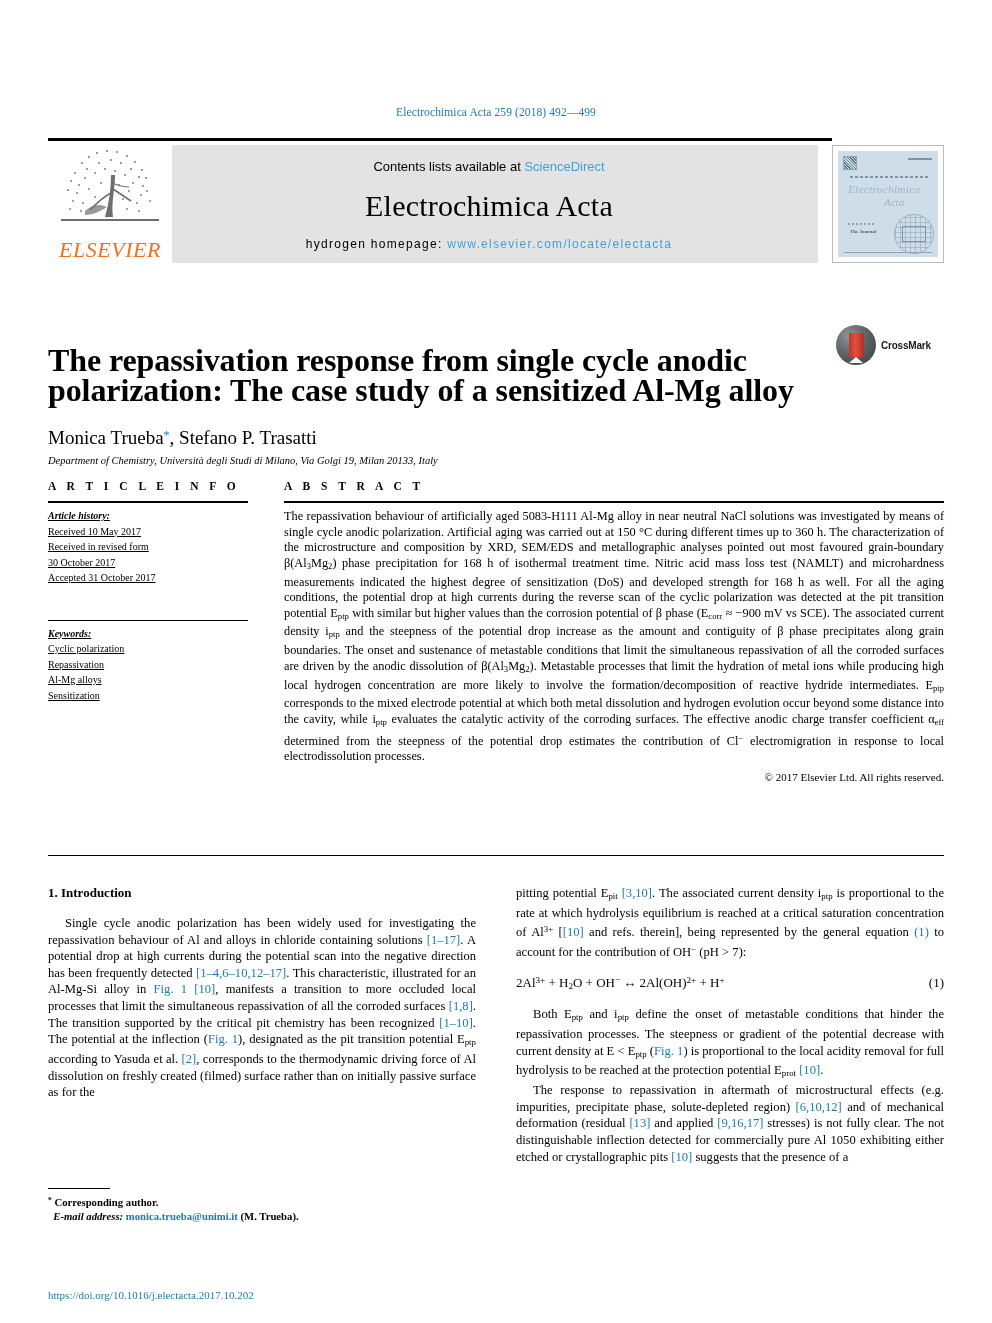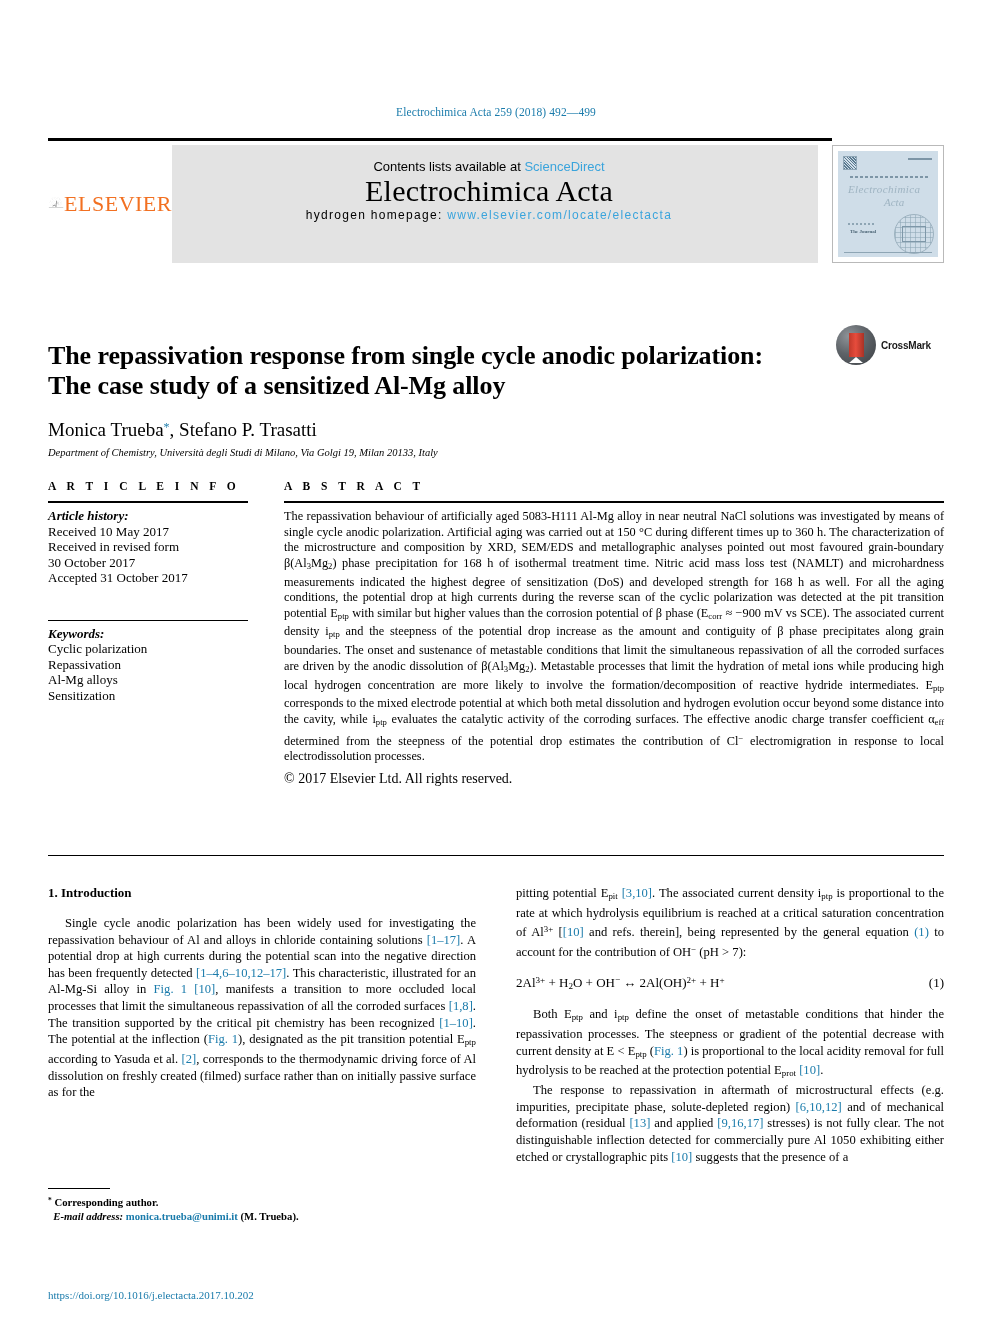--- a/index.html
+++ b/index.html
@@ -78,6 +78,7 @@
     background: #e3e3e3;
     display: flex;
     flex-direction: column;
+    justify-content: space-between;
     align-items: center;
     padding: 14px 12px 12px 0;
     box-sizing: border-box;

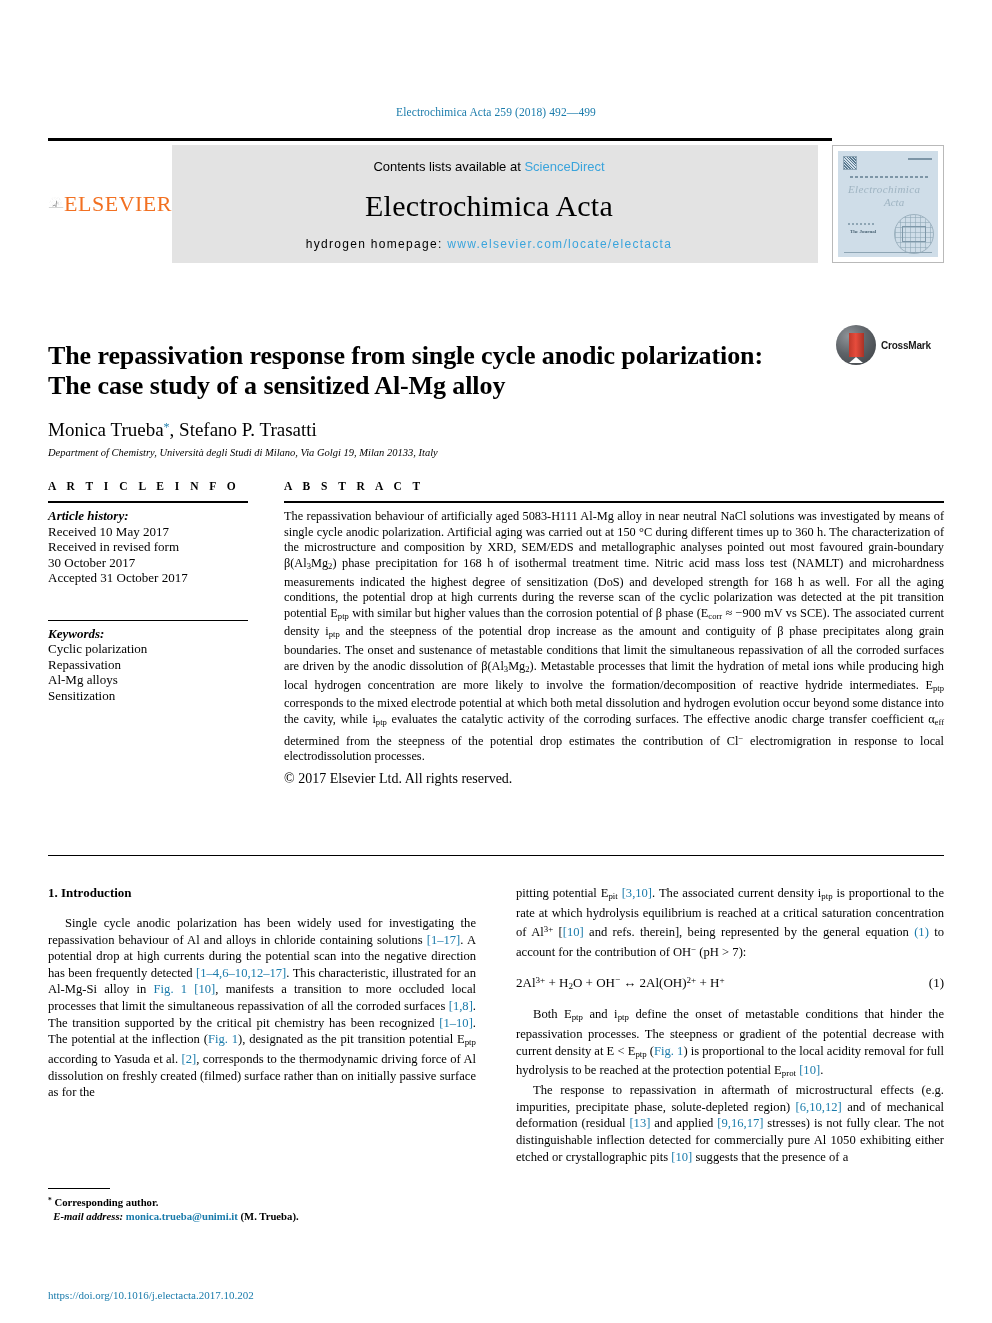--- a/index.html
+++ b/index.html
@@ -57,11 +57,12 @@
     width: 124px;
     flex: 0 0 124px;
     display: flex;
-    flex-direction: row;
+    flex-direction: column;
     align-items: center;
     justify-content: space-between;
     padding-bottom: 2px;
     box-sizing: border-box;
+    font-style: italic;
   }
   .tree-svg { display:block; }
   .elsevier-word {

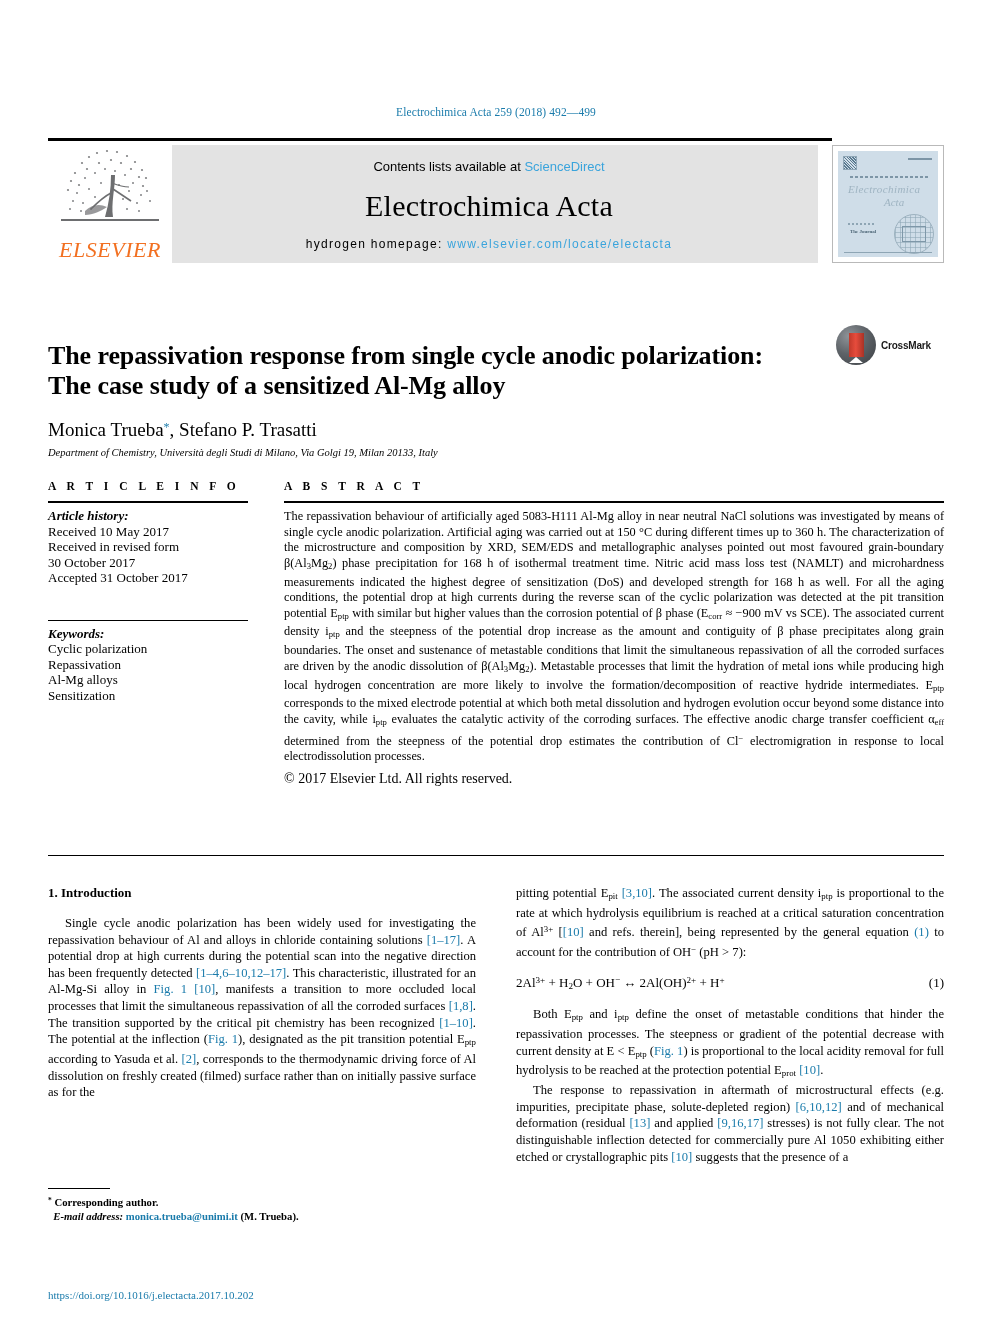--- a/index.html
+++ b/index.html
@@ -206,7 +206,7 @@
     width: 896px;
   }
   .paper-title {
-    font-size: 26px;
+    font-size: 32px;
     line-height: 30px;
     font-family: "Liberation Serif", serif;
     width: 760px;

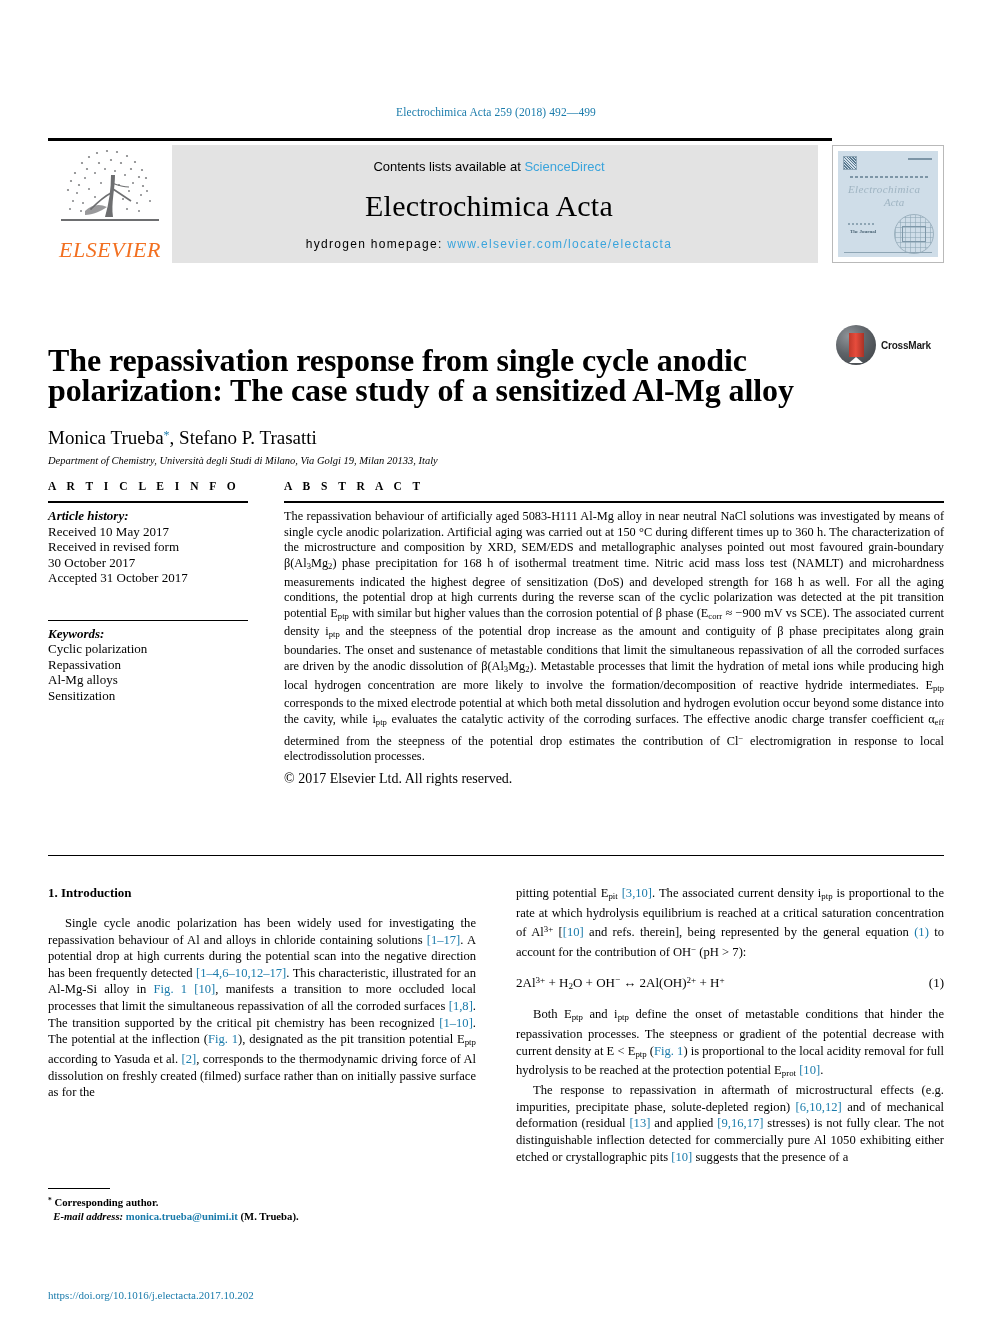--- a/index.html
+++ b/index.html
@@ -289,7 +289,7 @@
   }
   .hr-thin { border-top: 1px solid #000; }
   .hr-med { border-top: 2px solid #000; }
-  .info-group { font-size: 13px; line-height: 15.5px; padding-top: 5px; }
+  .info-group { font-size: 10px; line-height: 15.5px; padding-top: 5px; text-decoration: underline; }
   .info-group i { font-style: italic; font-weight: bold; }
   .info-spacer { height: 34px; }
   .abstract-text {

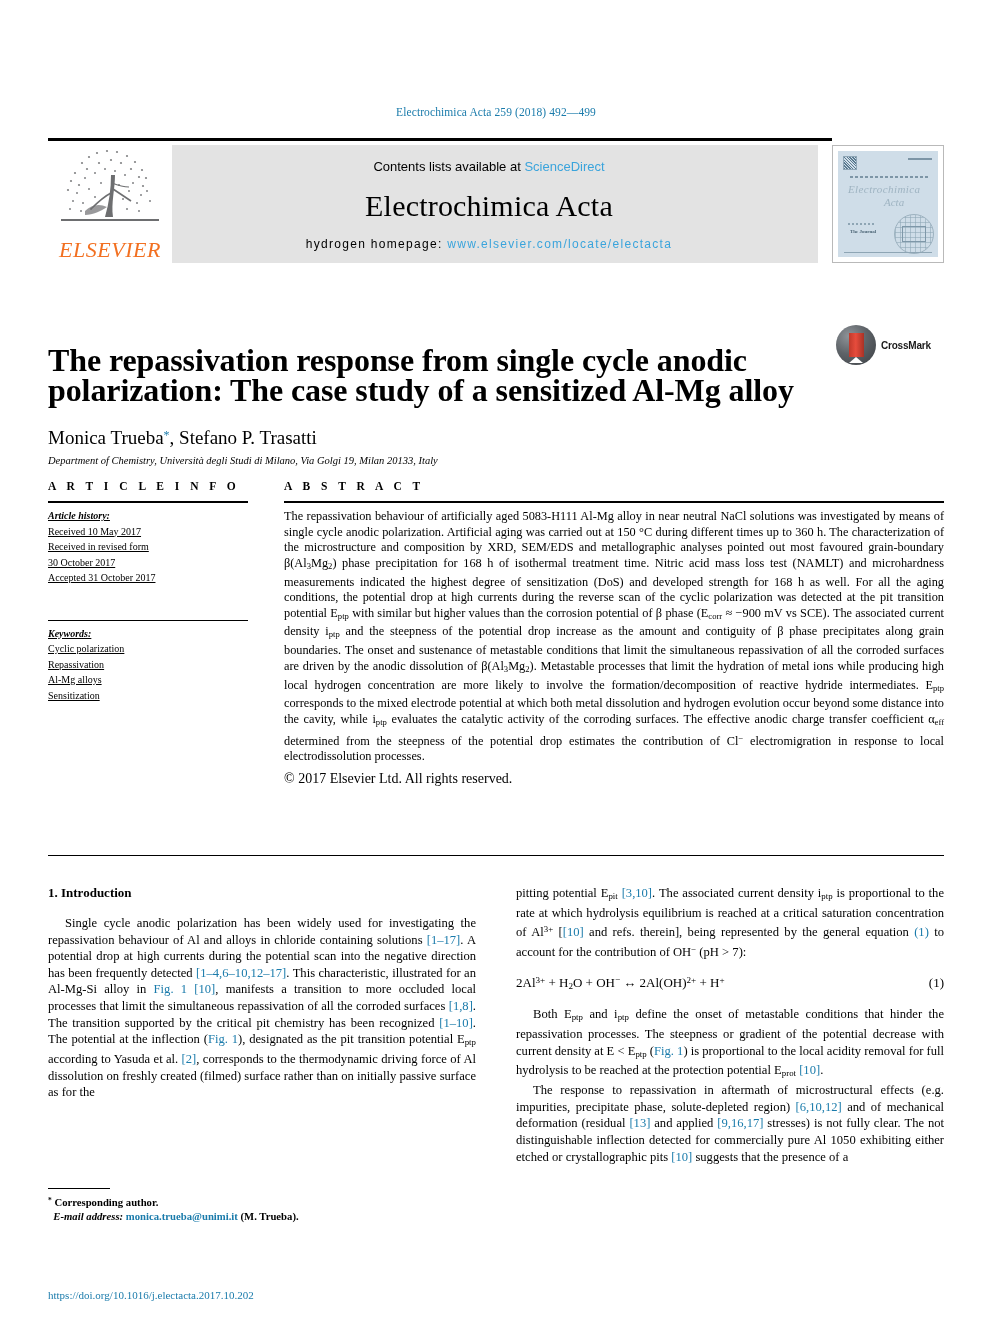--- a/index.html
+++ b/index.html
@@ -300,8 +300,8 @@
     font-family: "Liberation Serif", serif;
   }
   .copyright {
-    text-align: left;
-    font-size: 14px;
+    text-align: right;
+    font-size: 11px;
     margin-top: 7px;
   }
 

